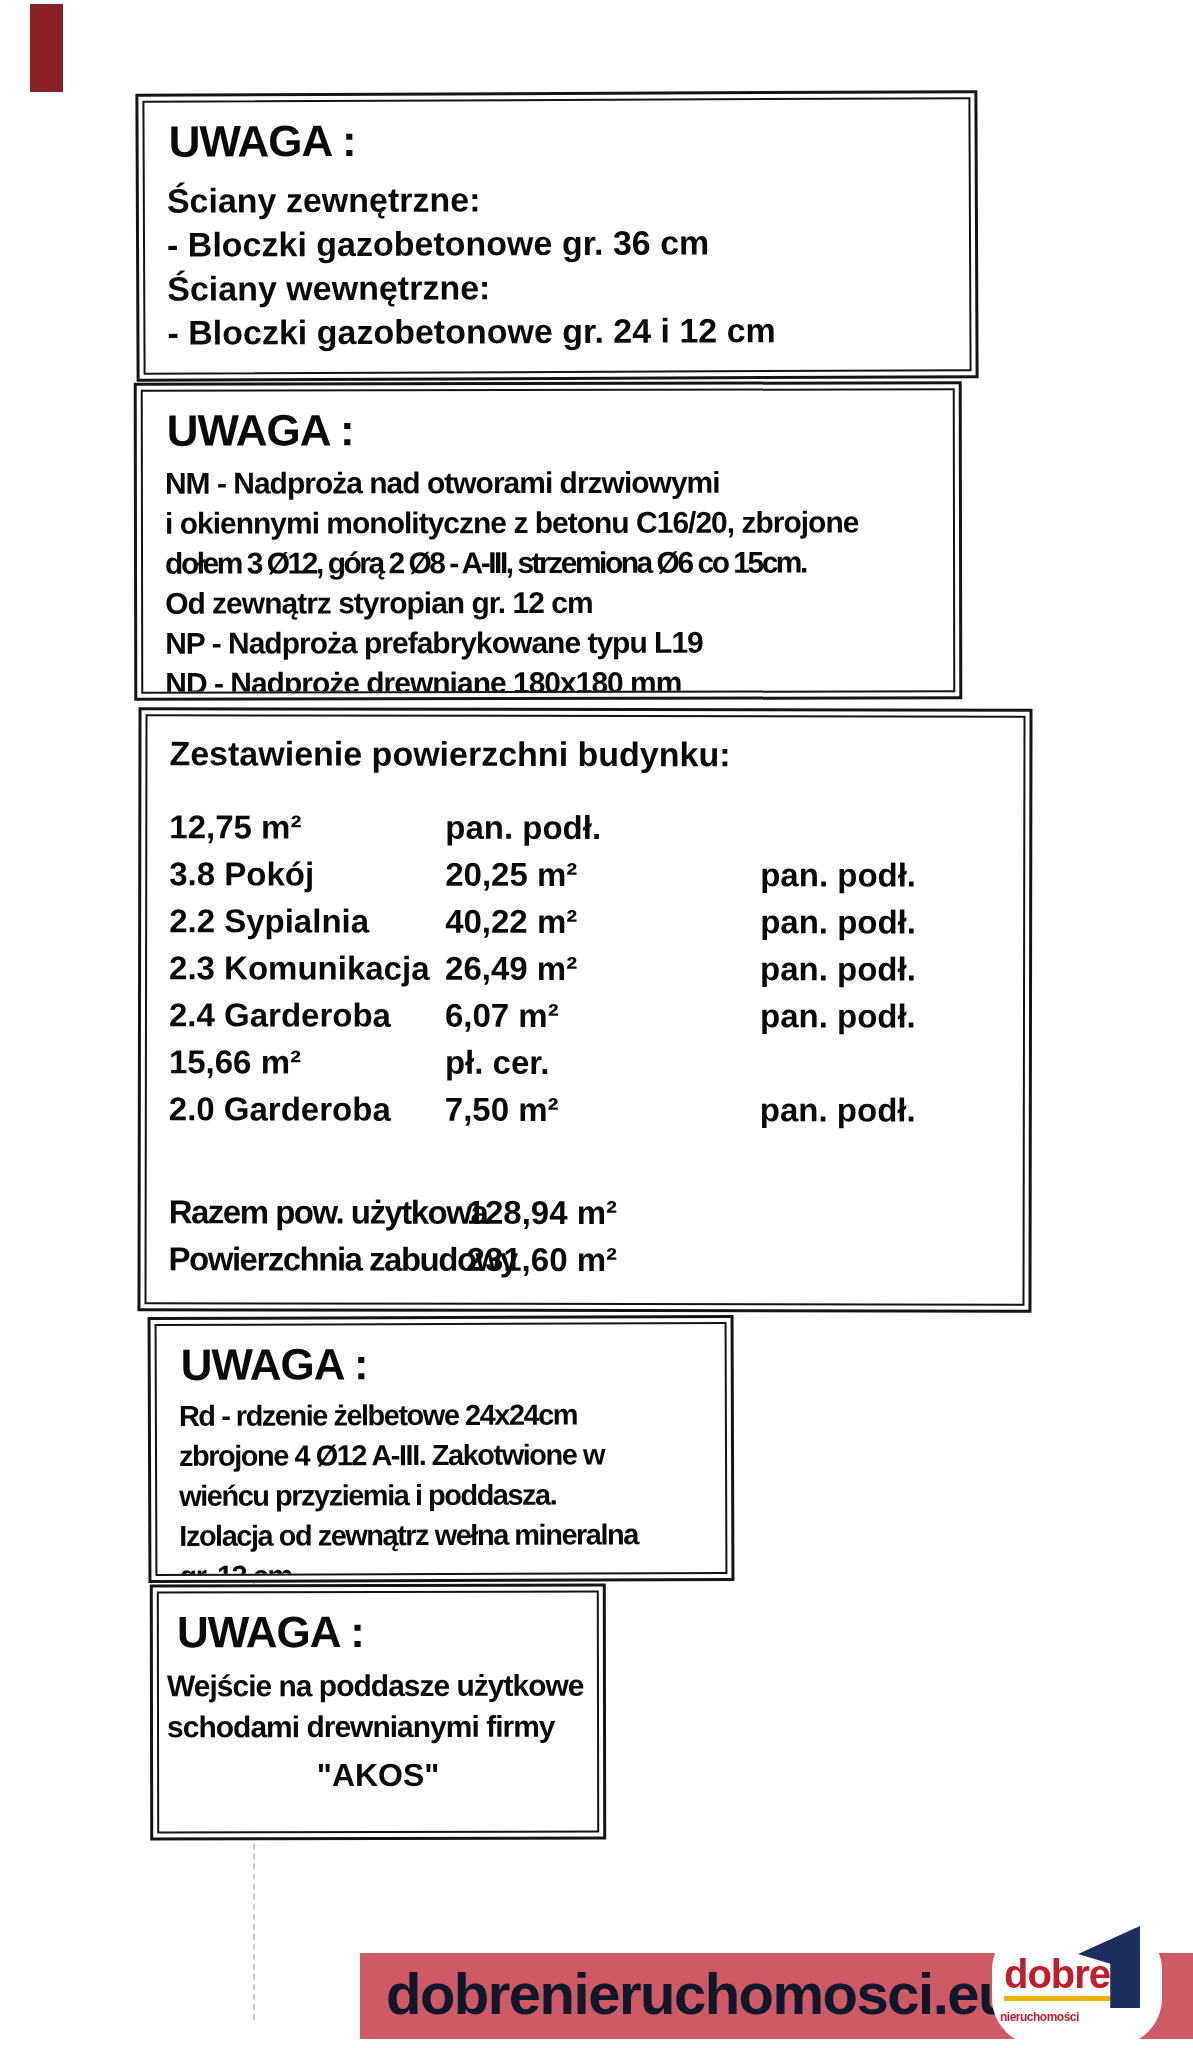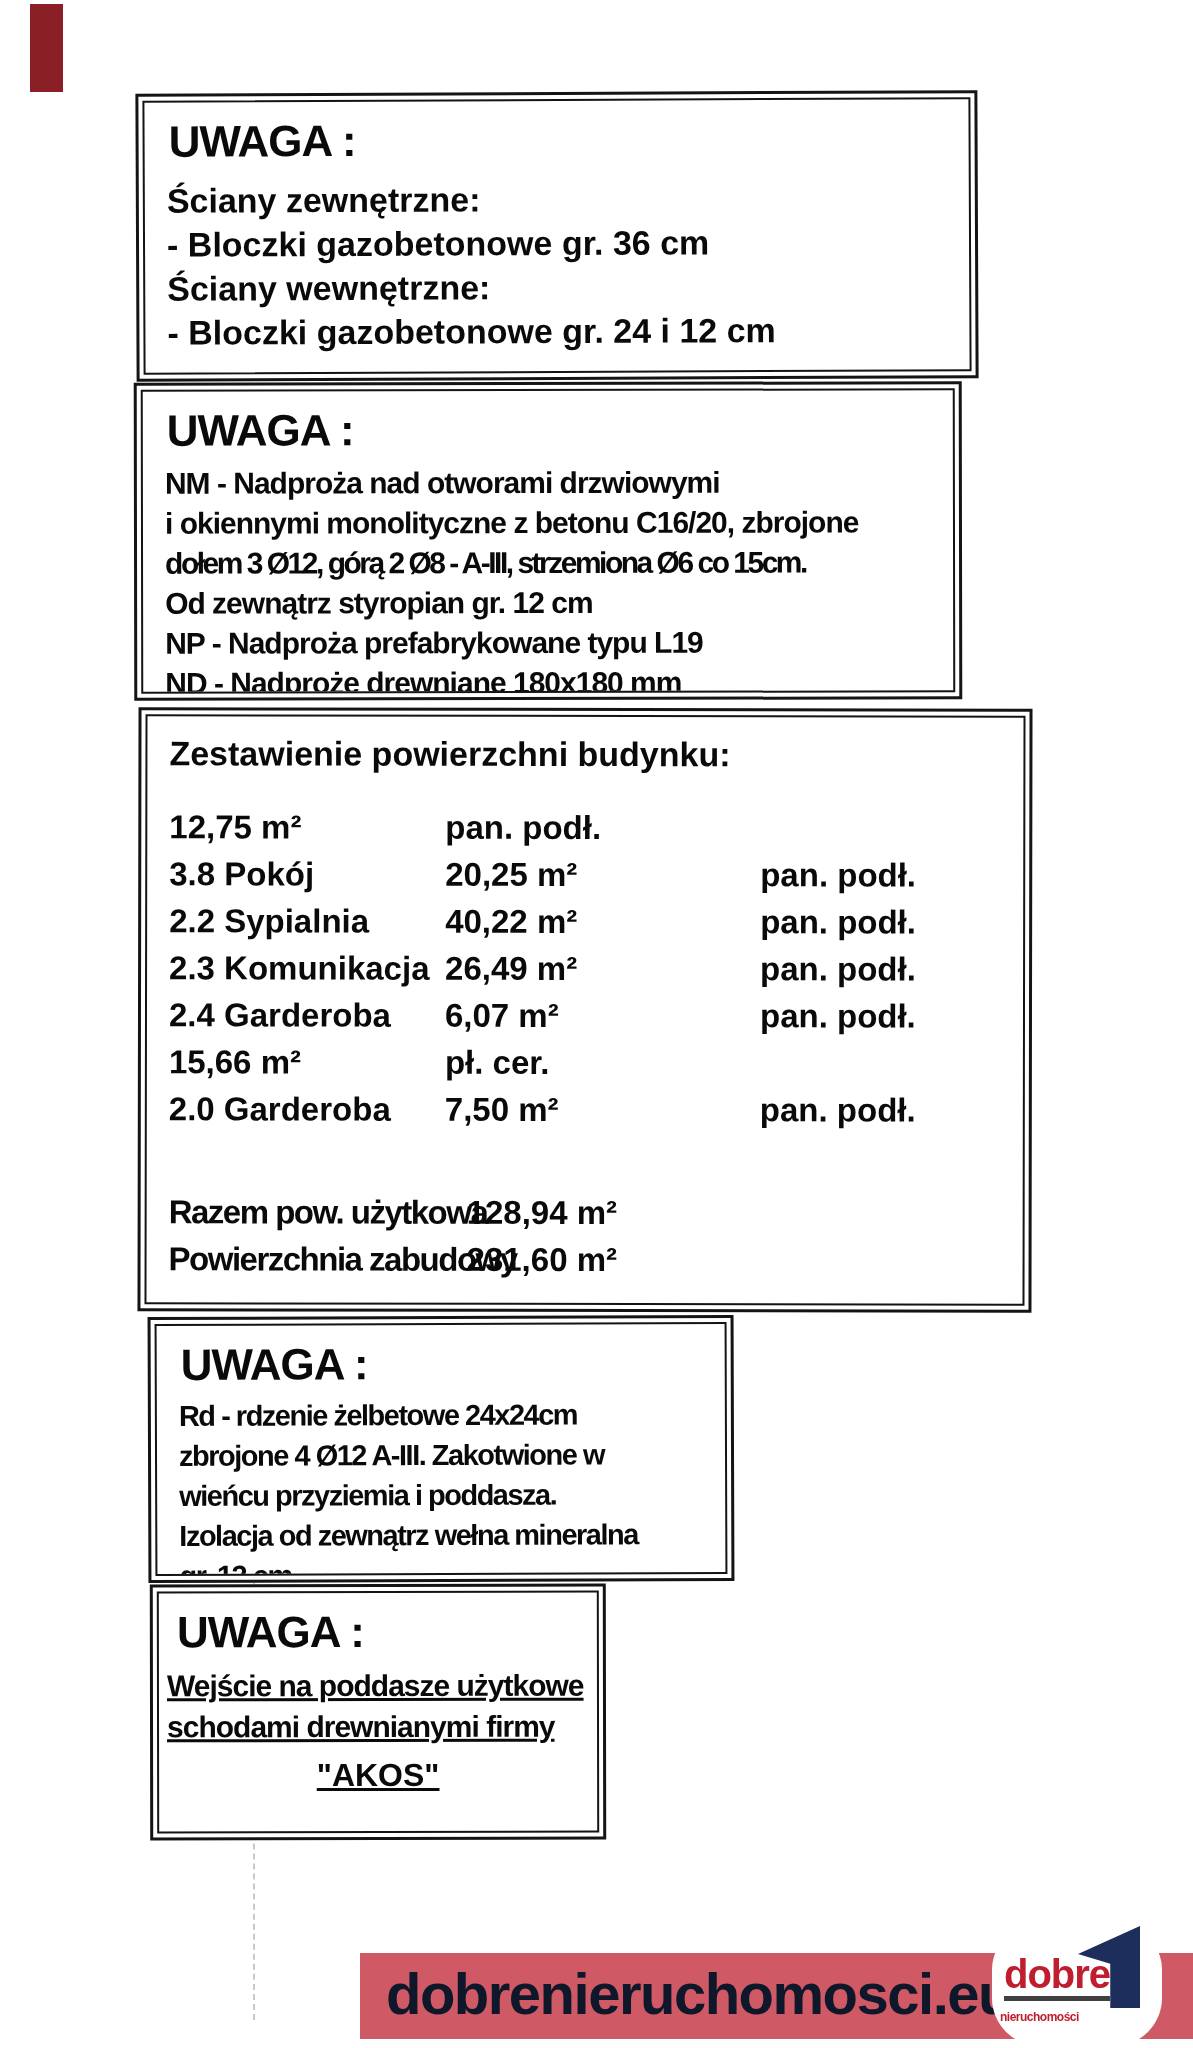--- a/index.html
+++ b/index.html
@@ -41,7 +41,7 @@
   #box-attic{left:150px;top:1584px;width:450px;height:250px;transform:rotate(-0.1deg);}
   #box-attic .inner{padding-left:8px;padding-right:8px;}
   #box-attic .uwaga{margin-bottom:8px;margin-left:10px;}
-  #box-attic .nline{font-size:30px;line-height:41px;letter-spacing:-1px;text-decoration:underline;}
+  #box-attic .nline{font-size:30px;line-height:41px;letter-spacing:-1px;}
   #box-attic .company{font-size:32px;line-height:44px;text-align:center;margin-top:6px;letter-spacing:0;}
   
   .footer-bar{position:absolute;left:360px;top:1953px;width:833px;height:86px;background:#cf5a66;}

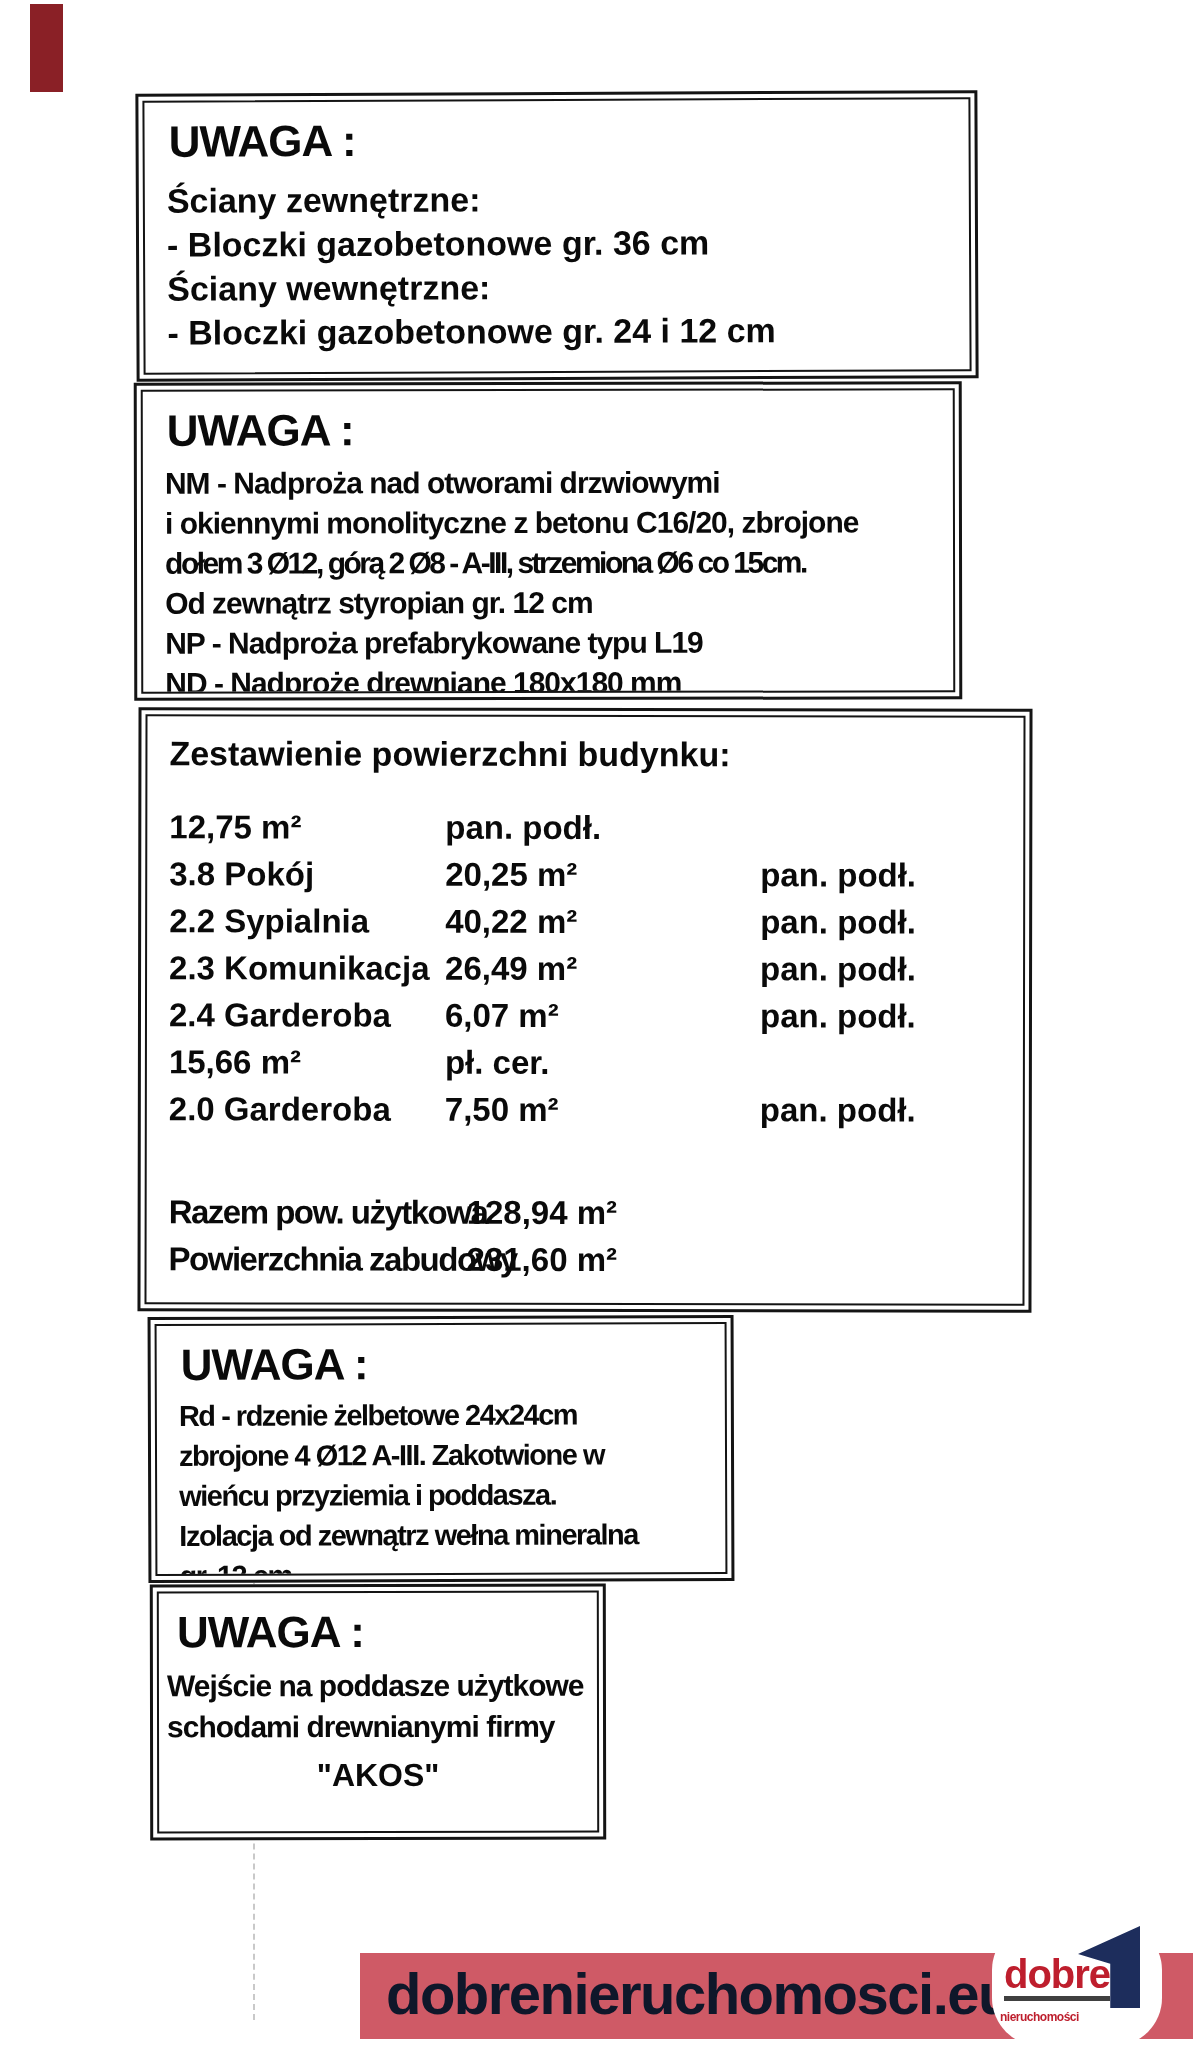--- a/index.html
+++ b/index.html
@@ -51,7 +51,7 @@
   .logo-one{position:absolute;left:86px;top:4px;width:62px;height:82px;background:#1d2d5c;
     clip-path:polygon(100% 0, 100% 100%, 52% 100%, 52% 46%, 0 34%);z-index:1;}
   .logo-top{position:absolute;left:12px;top:32px;font-size:40px;line-height:1;color:#be1e2d;
-    letter-spacing:-1px;border-bottom:5px solid #404040;padding-bottom:2px;z-index:2;white-space:nowrap;}
+    letter-spacing:-1px;border-bottom:5px solid #eab308;padding-bottom:2px;z-index:2;white-space:nowrap;}
   .logo-bottom{position:absolute;left:8px;top:88px;font-size:12px;color:#be1e2d;letter-spacing:-0.5px;z-index:2;white-space:nowrap;}
 </style>
 </head>

